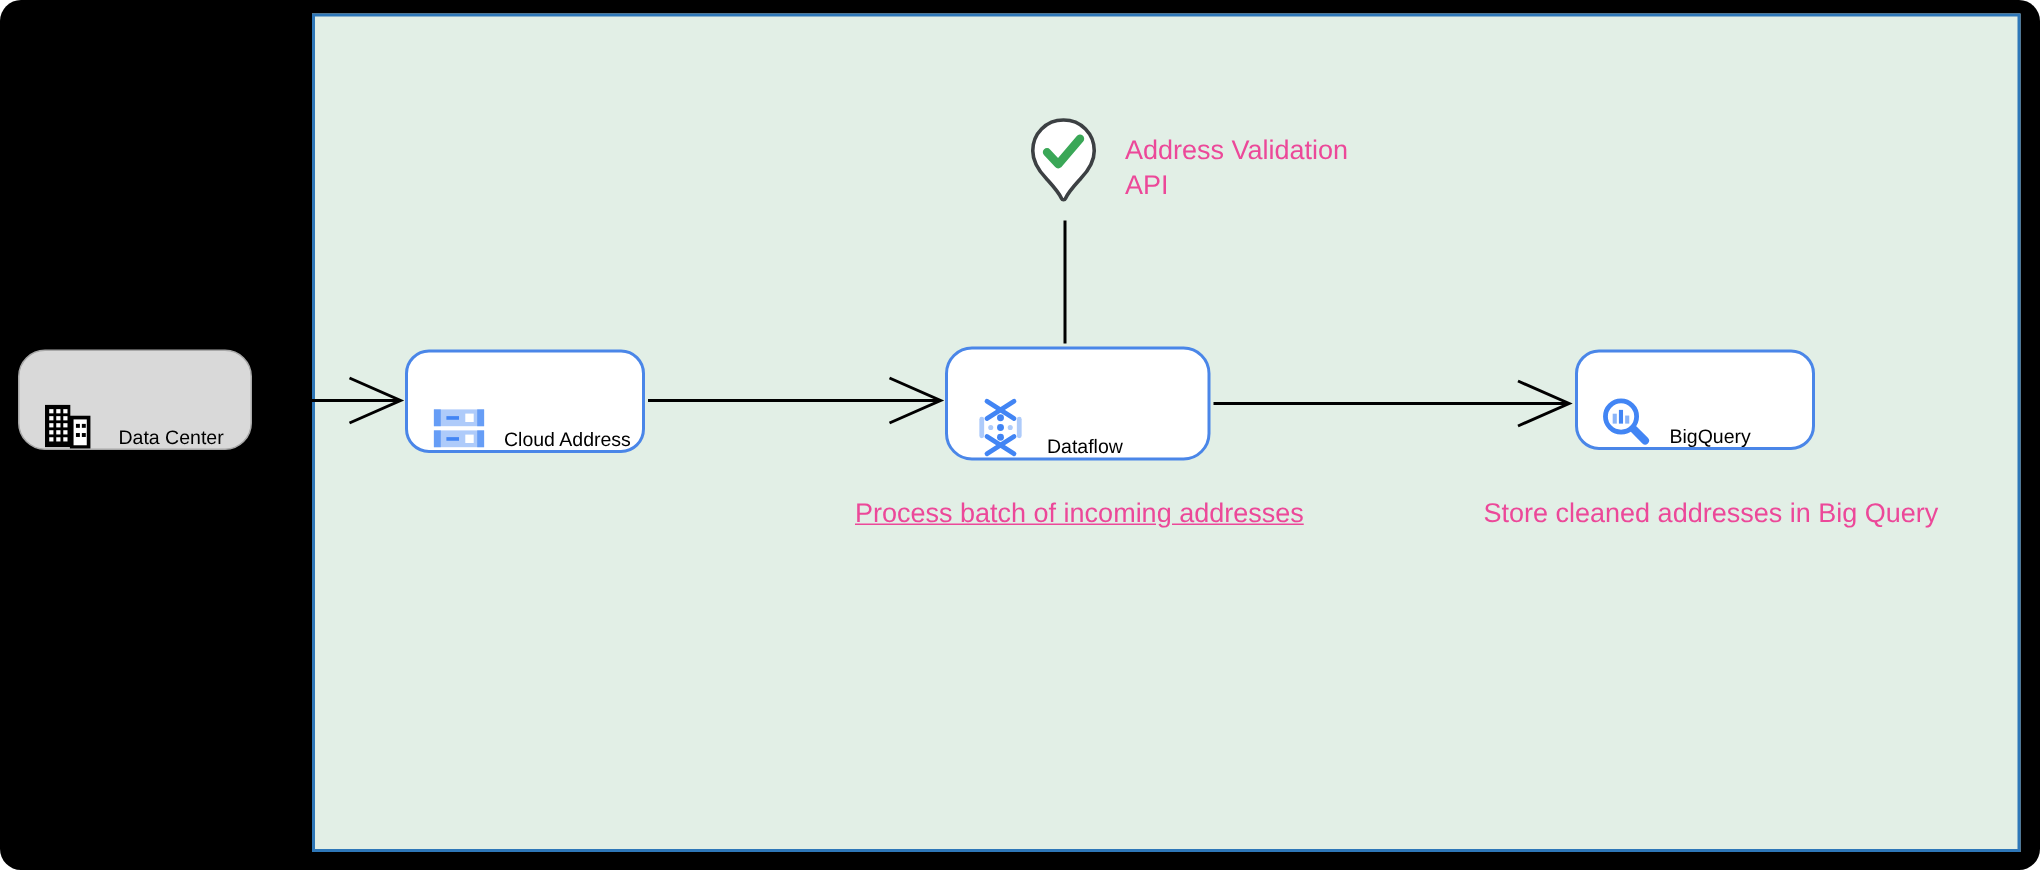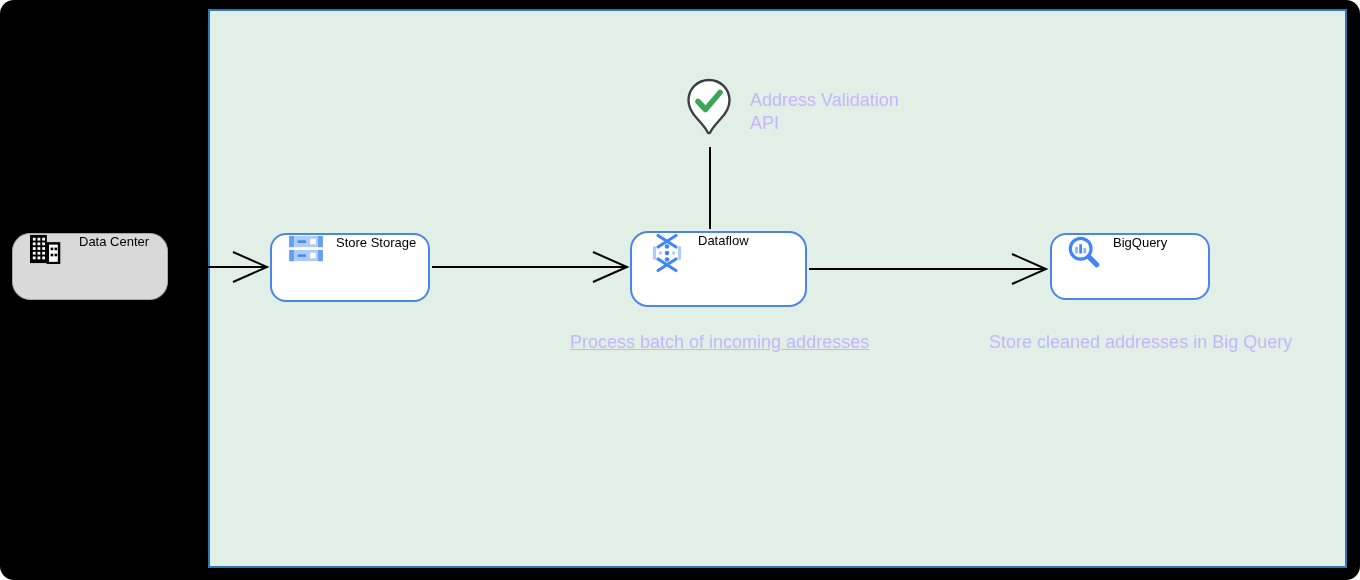--- a/index.html
+++ b/index.html
@@ -79,7 +79,7 @@
     z-index: 2;
     font-size: 18px;
     line-height: 24px;
-    color: #c4b5fd;
+    color: #ec4899;
     white-space: pre-line;
   }
   .caption-validation { left: 750px; top: 89px; line-height: 23px; }

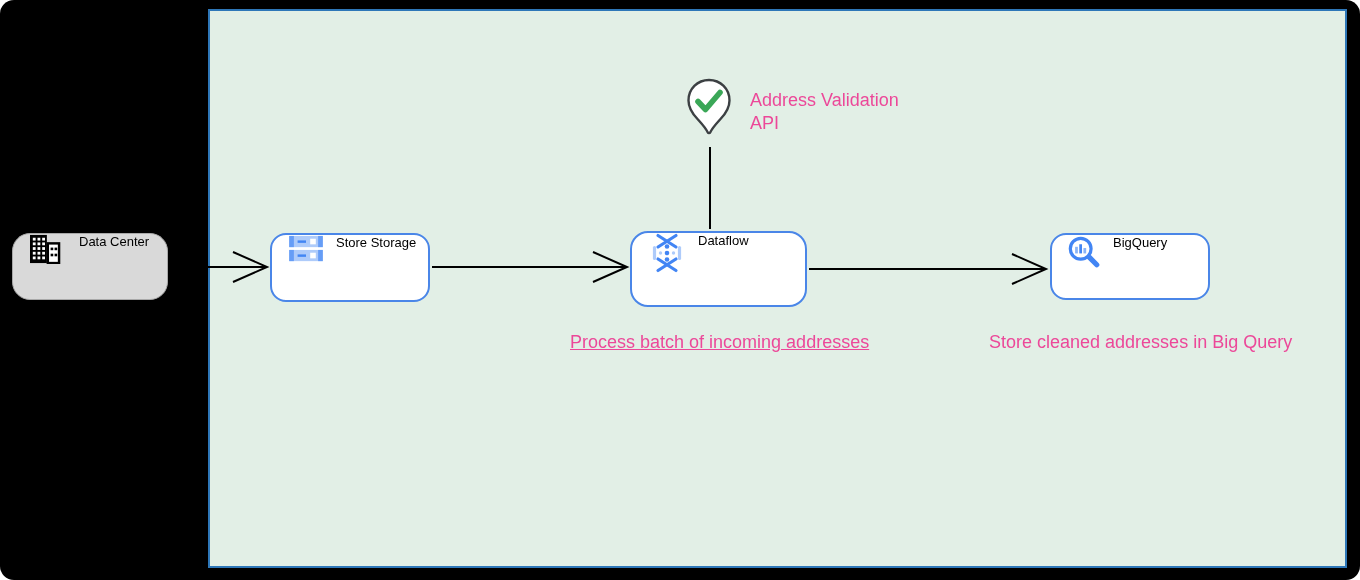--- a/index.html
+++ b/index.html
@@ -33,7 +33,7 @@
   .node {
     position: absolute;
     display: flex;
-    align-items: flex-start;
+    align-items: flex-end;
     z-index: 2;
     background: #ffffff;
     border: 2px solid #4a86e8;

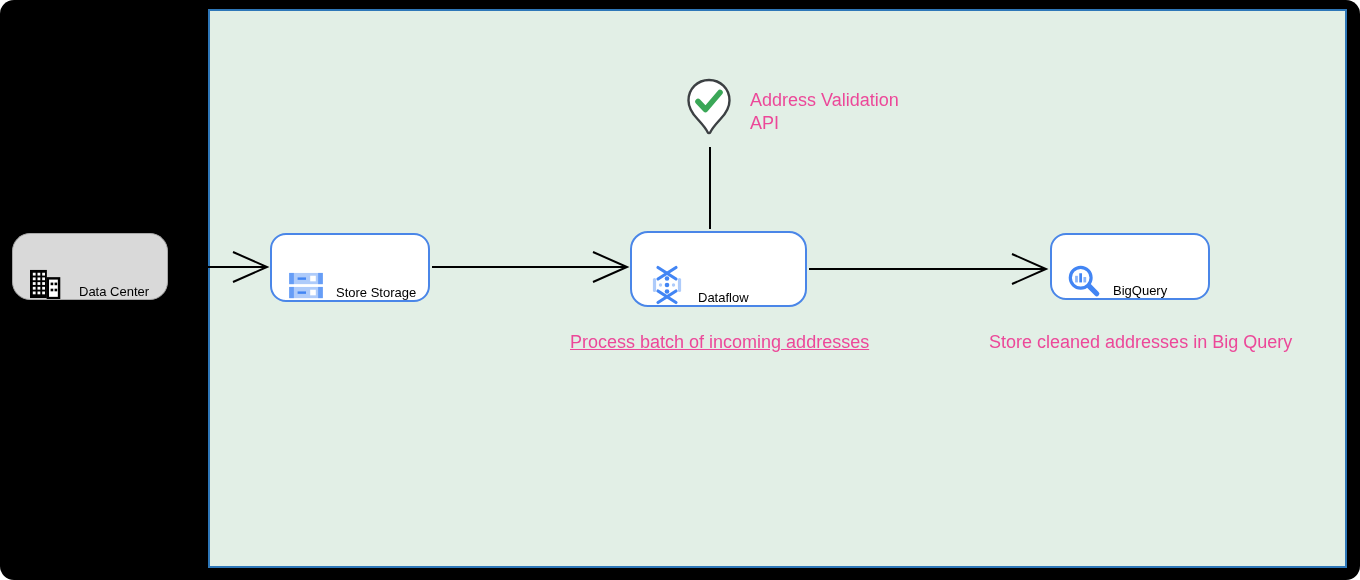--- a/index.html
+++ b/index.html
@@ -162,7 +162,7 @@
         </g>
       </svg>
     </span>
-    <span class="node-label">Store Storage</span>
+    <span class="node-label">Cloud Address</span>
   </div>
 
   <div class="node node-dataflow">

